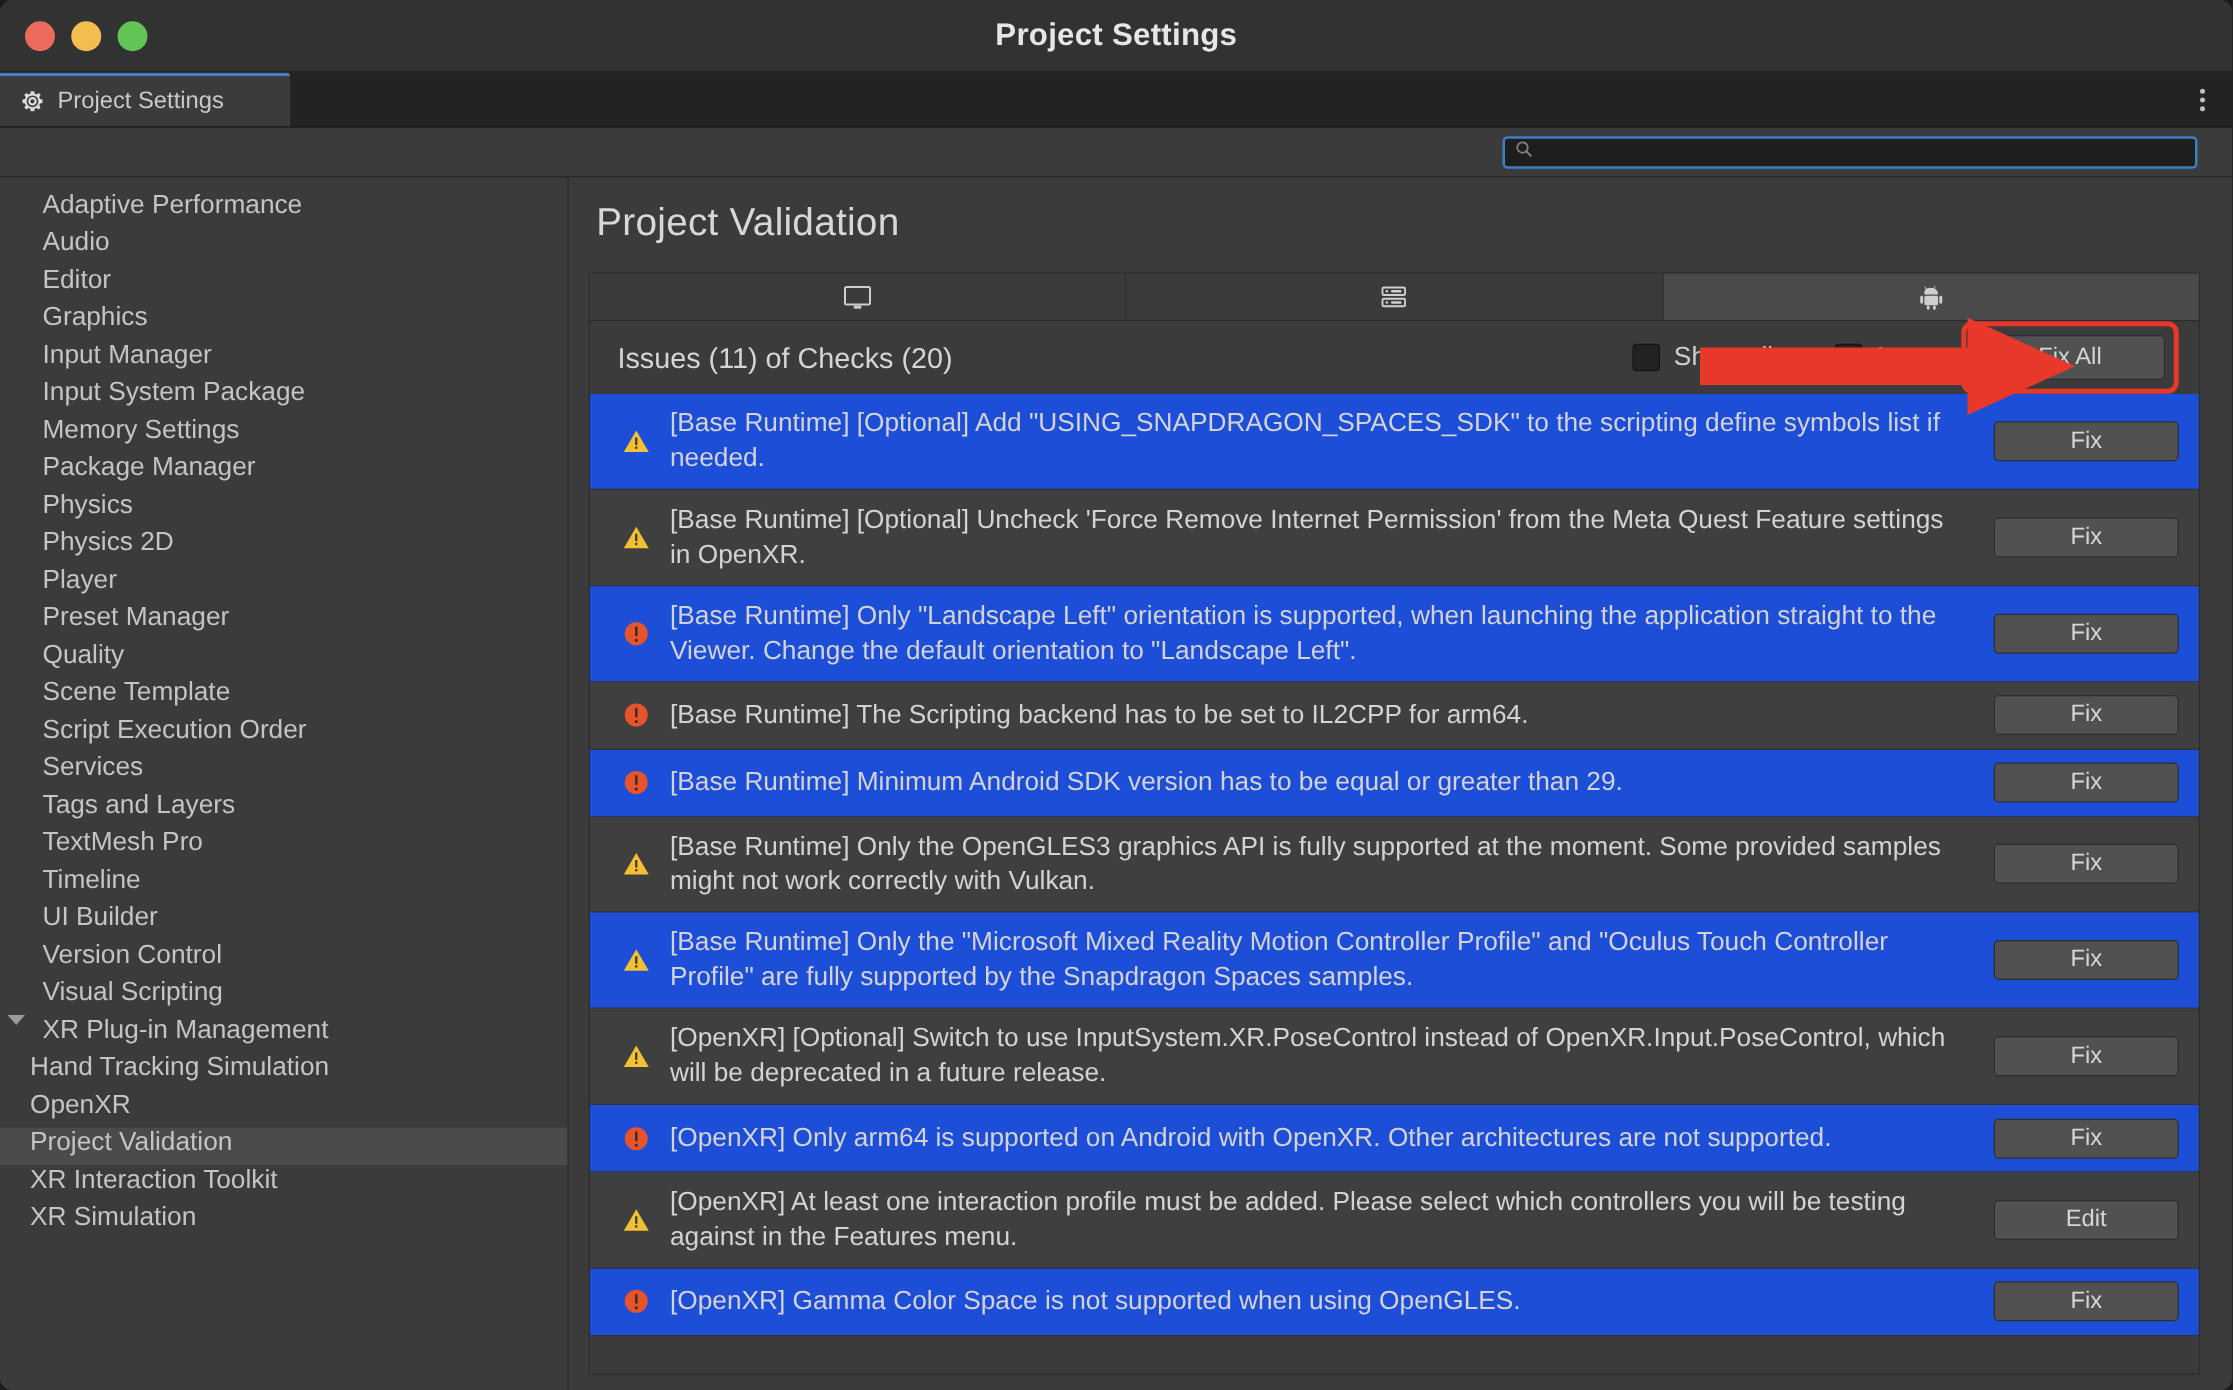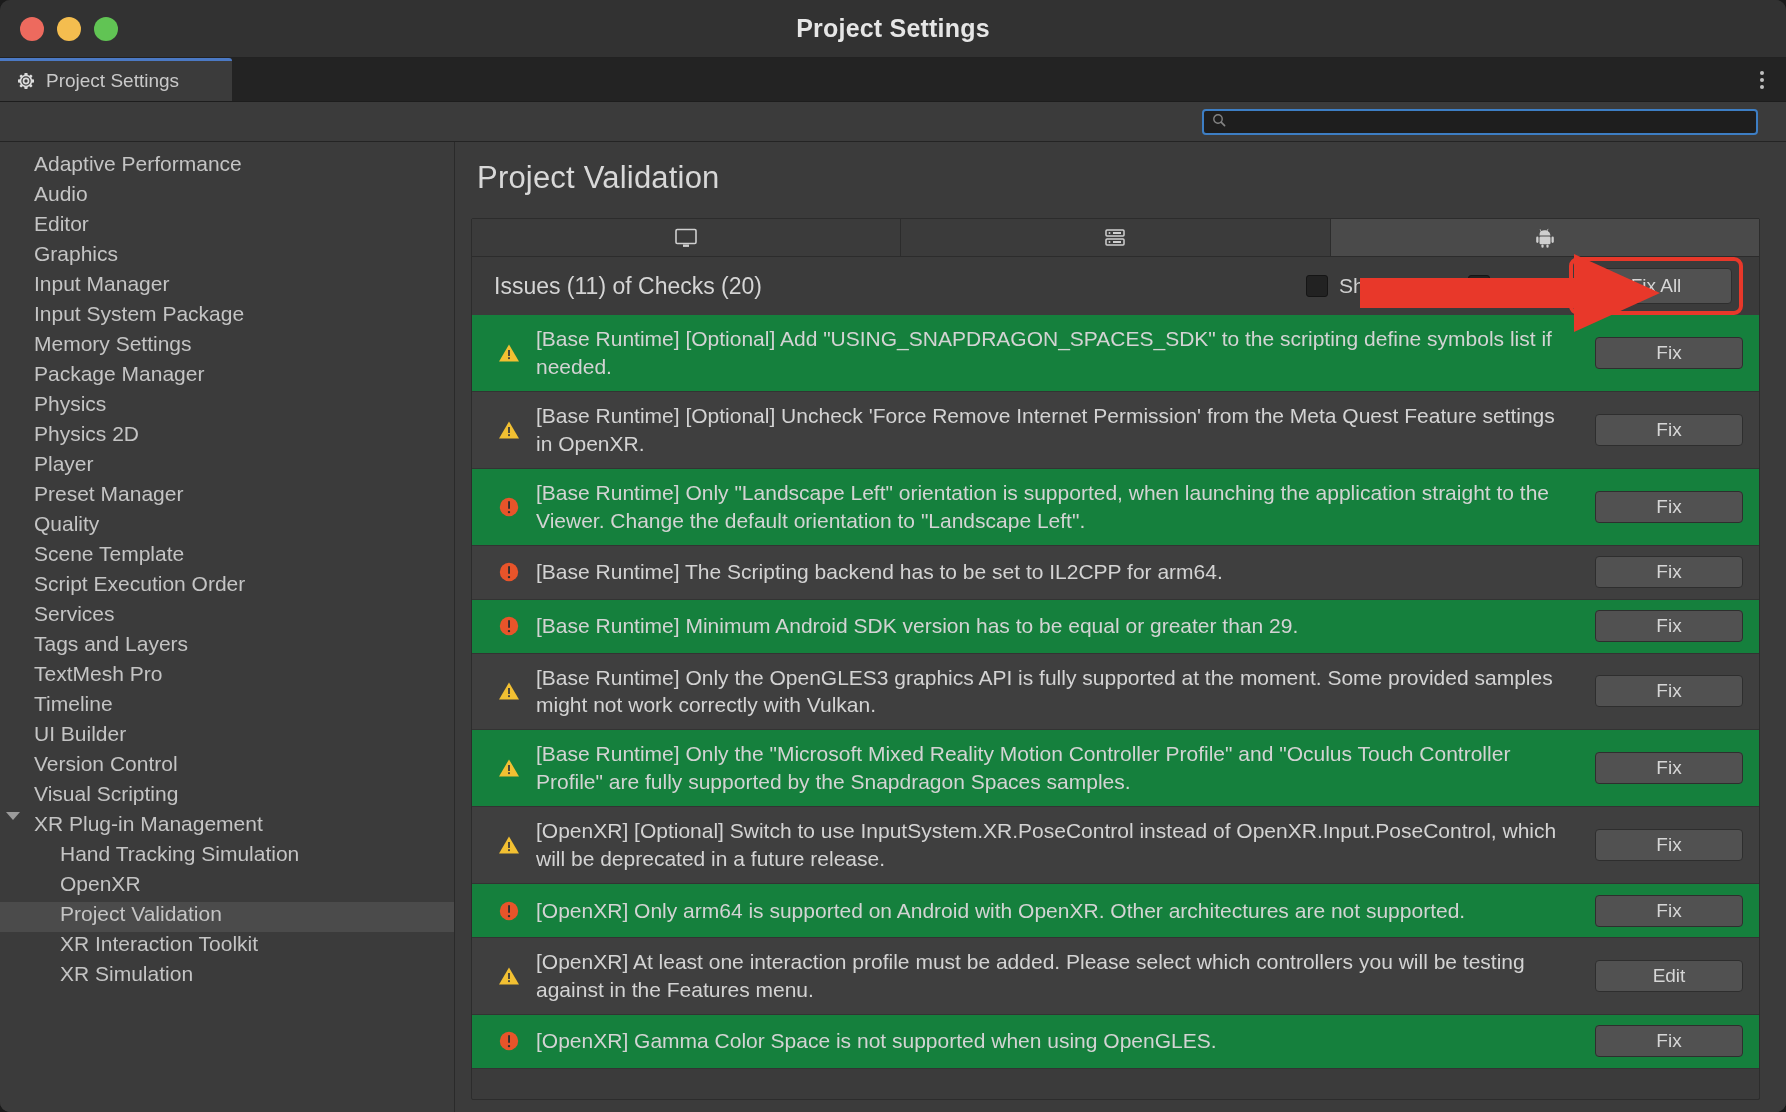--- a/index.html
+++ b/index.html
@@ -269,7 +269,7 @@
     min-height: 54px;
   }
   .issue-row.alt { background: #3f3f3f; }
-  .issue-row.dark { background: #15803d; }
+  .issue-row.dark { background: #1d4ed8; }
   .issue-icon { flex: none; width: 26px; display: flex; justify-content: center; }
   .issue-text {
     flex: 1;

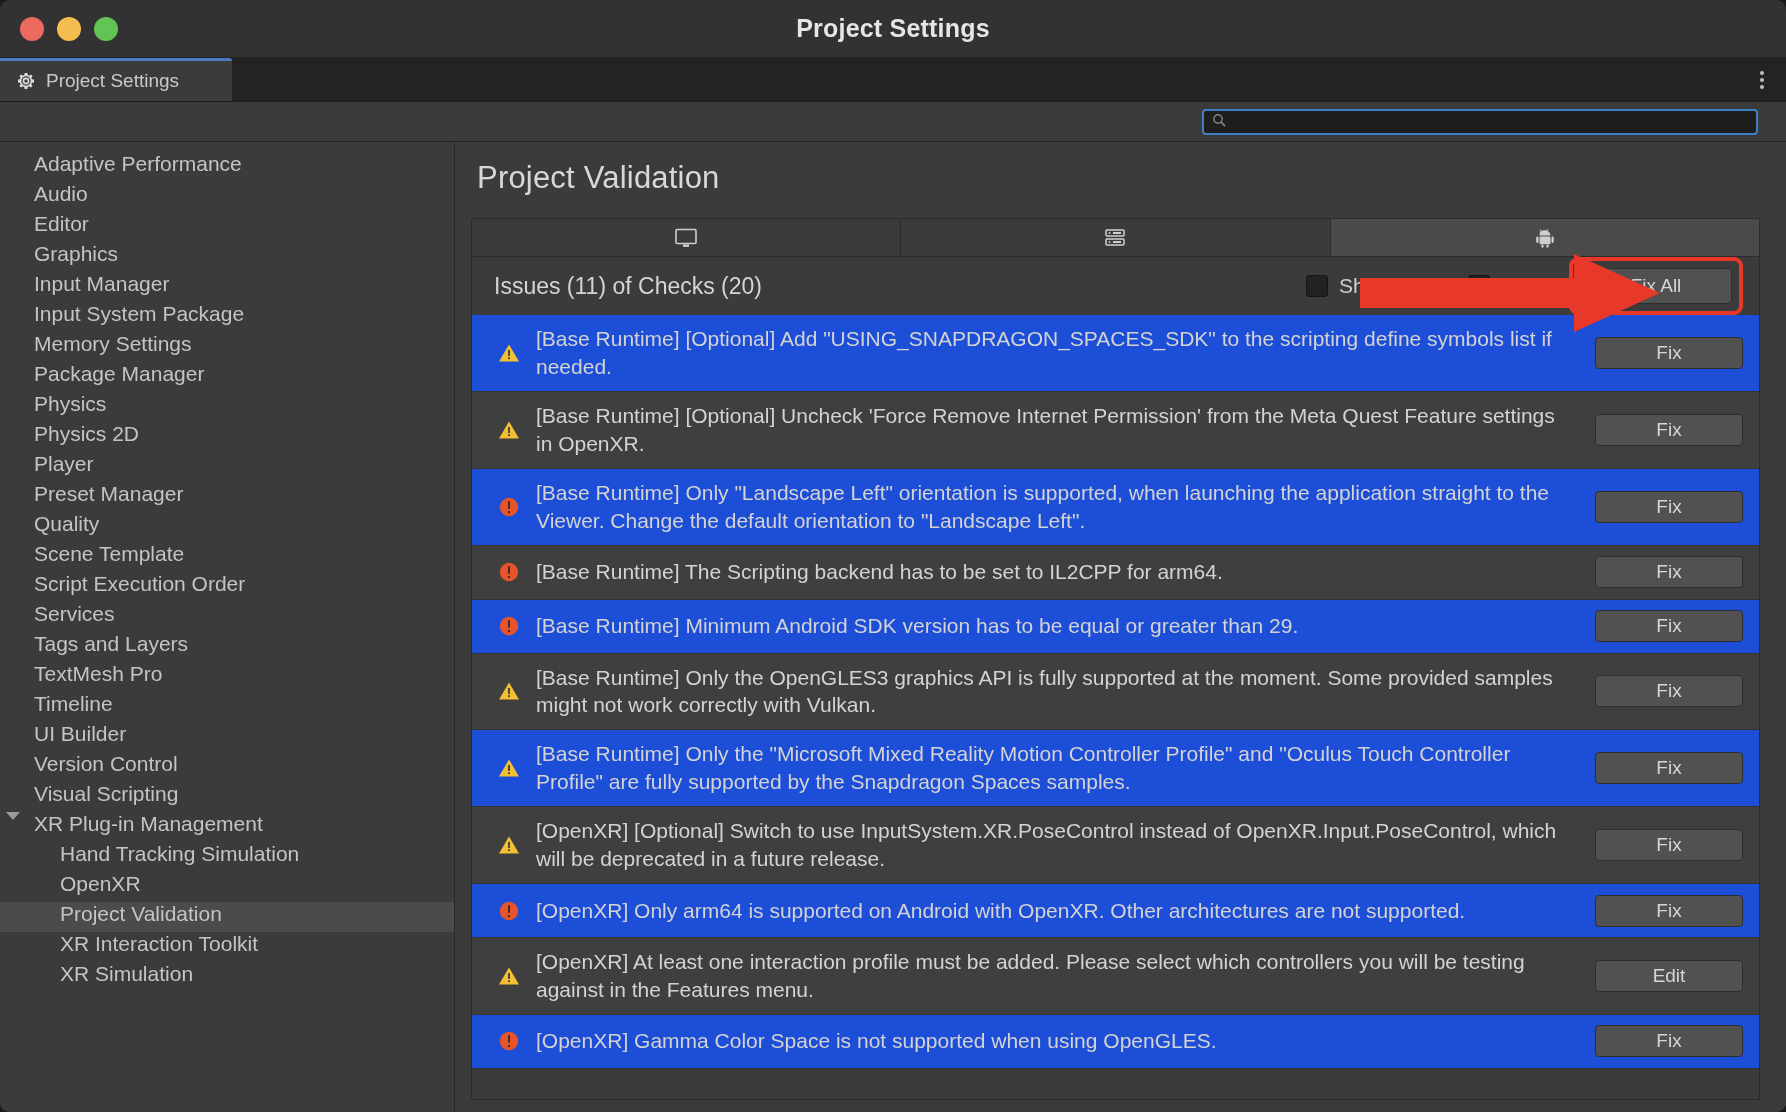--- a/index.html
+++ b/index.html
@@ -152,7 +152,7 @@
     white-space: nowrap;
     cursor: default;
   }
-  .side-item.child { padding-left: 60px; }
+  .side-item.child { padding-left: 24px; }
   .side-item.selected { background: #4b4b4b; }
   .side-item .foldout {
     position: absolute;

